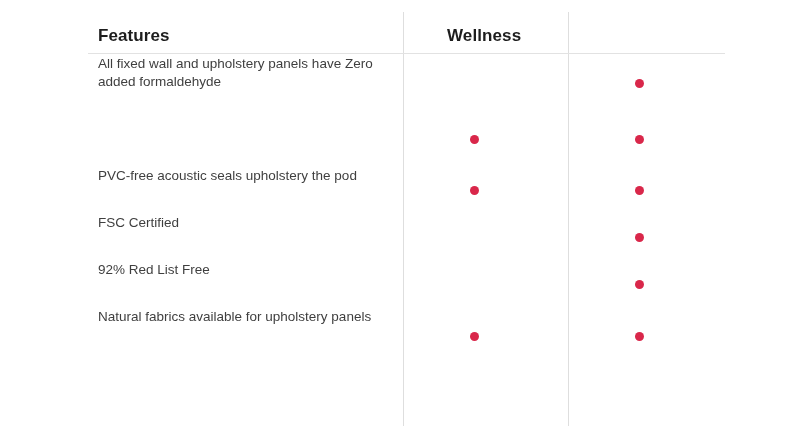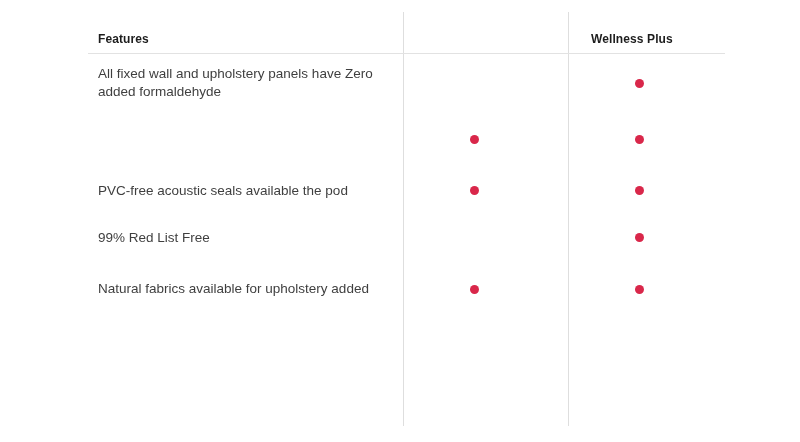--- a/index.html
+++ b/index.html
@@ -46,7 +46,7 @@
   .th {
     position: absolute;
     bottom: 7px;
-    font-size: 12px;
+    font-size: 17px;
     font-weight: 600;
     color: #1d1d1d;
     letter-spacing: 0.1px;

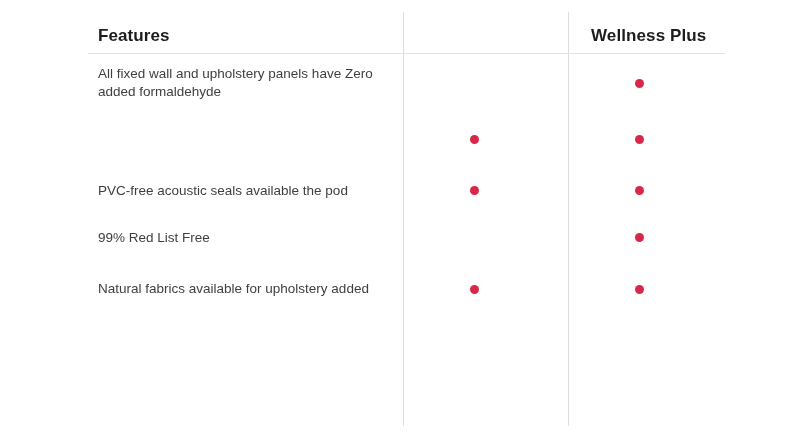--- a/index.html
+++ b/index.html
@@ -109,6 +109,7 @@
 
   <div class="thead">
     <div class="th th-features">Features</div>
+    <div class="th th-wellness">Wellness</div>
     <div class="th th-wellness-plus">Wellness Plus</div>
   </div>
 

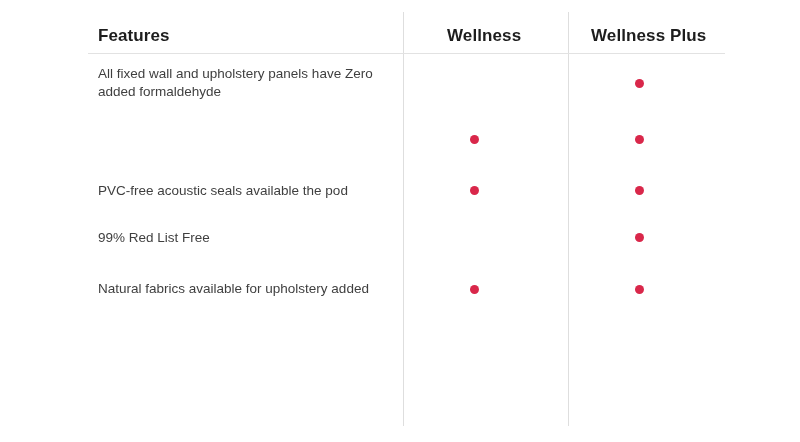--- a/index.html
+++ b/index.html
@@ -110,7 +110,6 @@
   <div class="thead">
     <div class="th th-features">Features</div>
     <div class="th th-wellness">Wellness</div>
-    <div class="th th-wellness-plus">Wellness Plus</div>
   </div>
 
   <div class="tbody">

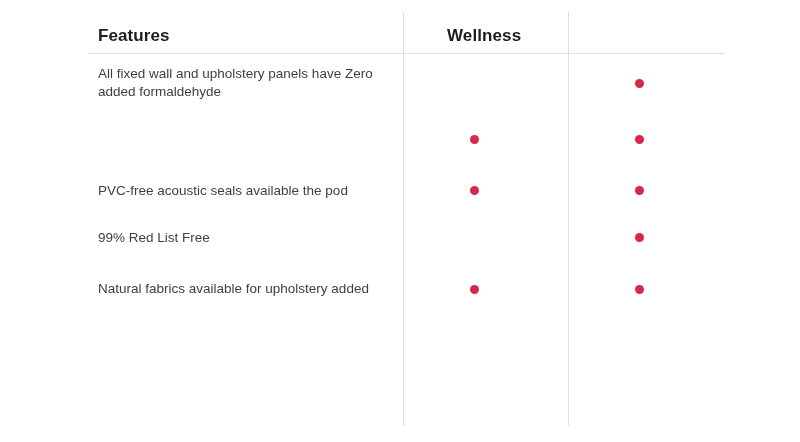--- a/index.html
+++ b/index.html
@@ -67,7 +67,7 @@
     position: relative;
     min-height: 47px;
     display: flex;
-    align-items: center;
+    align-items: flex-start;
   }
   .row.tall { min-height: 56px; }
 

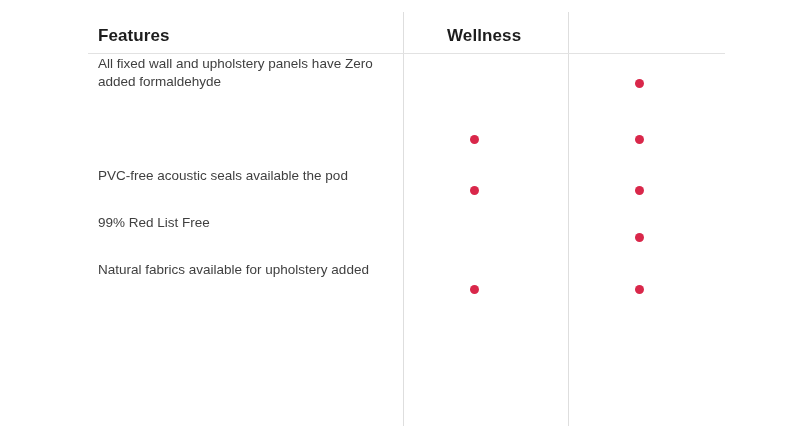--- a/index.html
+++ b/index.html
@@ -135,7 +135,7 @@
 
 
     <div class="row">
-      <div class="cell-feature">PVC-free acoustic seals available the pod</div>
+      <div class="cell-feature">PVC-free acoustic seals upholstery the pod</div>
       <div class="cell-mark c1">
         <span class="dot" style="background: rgb(217, 39, 74);"></span>
       </div>

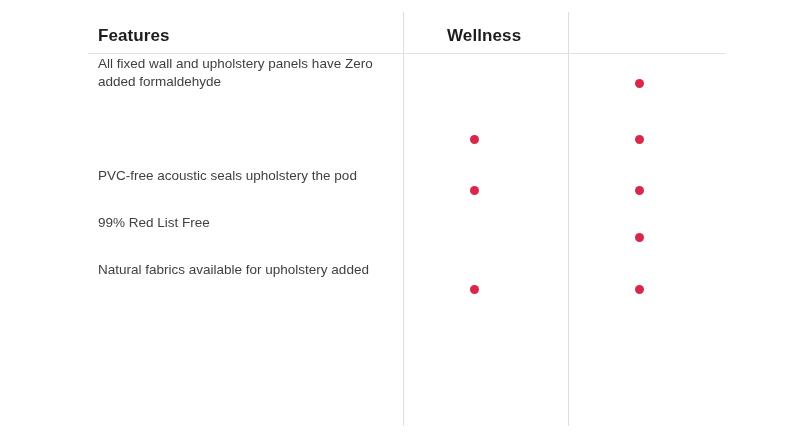--- a/index.html
+++ b/index.html
@@ -145,6 +145,15 @@
     </div>
 
 
+    <div class="row">
+      <div class="cell-feature">FSC Certified</div>
+      <div class="cell-mark c1">
+        <span class="dot off" style="background: rgb(217, 39, 74);"></span>
+      </div>
+      <div class="cell-mark c2">
+        <span class="dot" style="background: rgb(217, 39, 74);"></span>
+      </div>
+    </div>
 
     <div class="row">
       <div class="cell-feature">99% Red List Free</div>

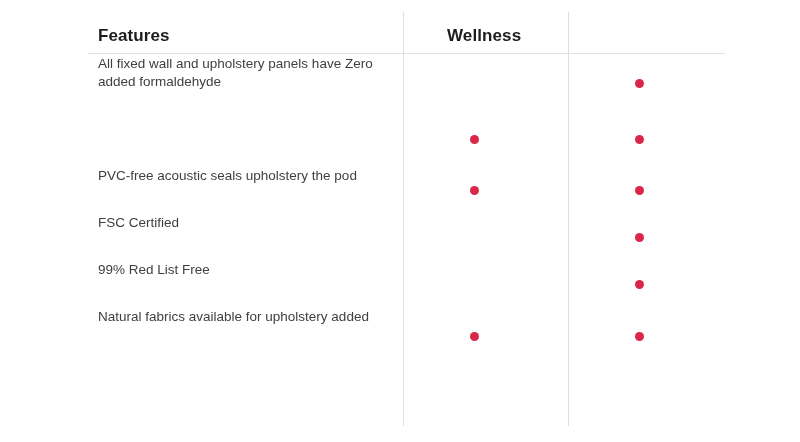--- a/index.html
+++ b/index.html
@@ -156,7 +156,7 @@
     </div>
 
     <div class="row">
-      <div class="cell-feature">99% Red List Free</div>
+      <div class="cell-feature">92% Red List Free</div>
       <div class="cell-mark c1">
         <span class="dot off" style="background: rgb(217, 39, 74);"></span>
       </div>

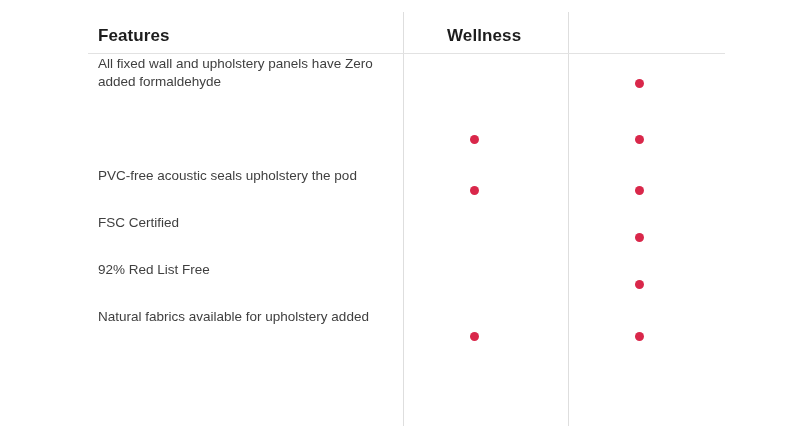--- a/index.html
+++ b/index.html
@@ -166,7 +166,7 @@
     </div>
 
     <div class="row tall">
-      <div class="cell-feature">Natural fabrics available for upholstery added</div>
+      <div class="cell-feature">Natural fabrics available for upholstery panels</div>
       <div class="cell-mark c1">
         <span class="dot" style="background: rgb(217, 39, 74);"></span>
       </div>

